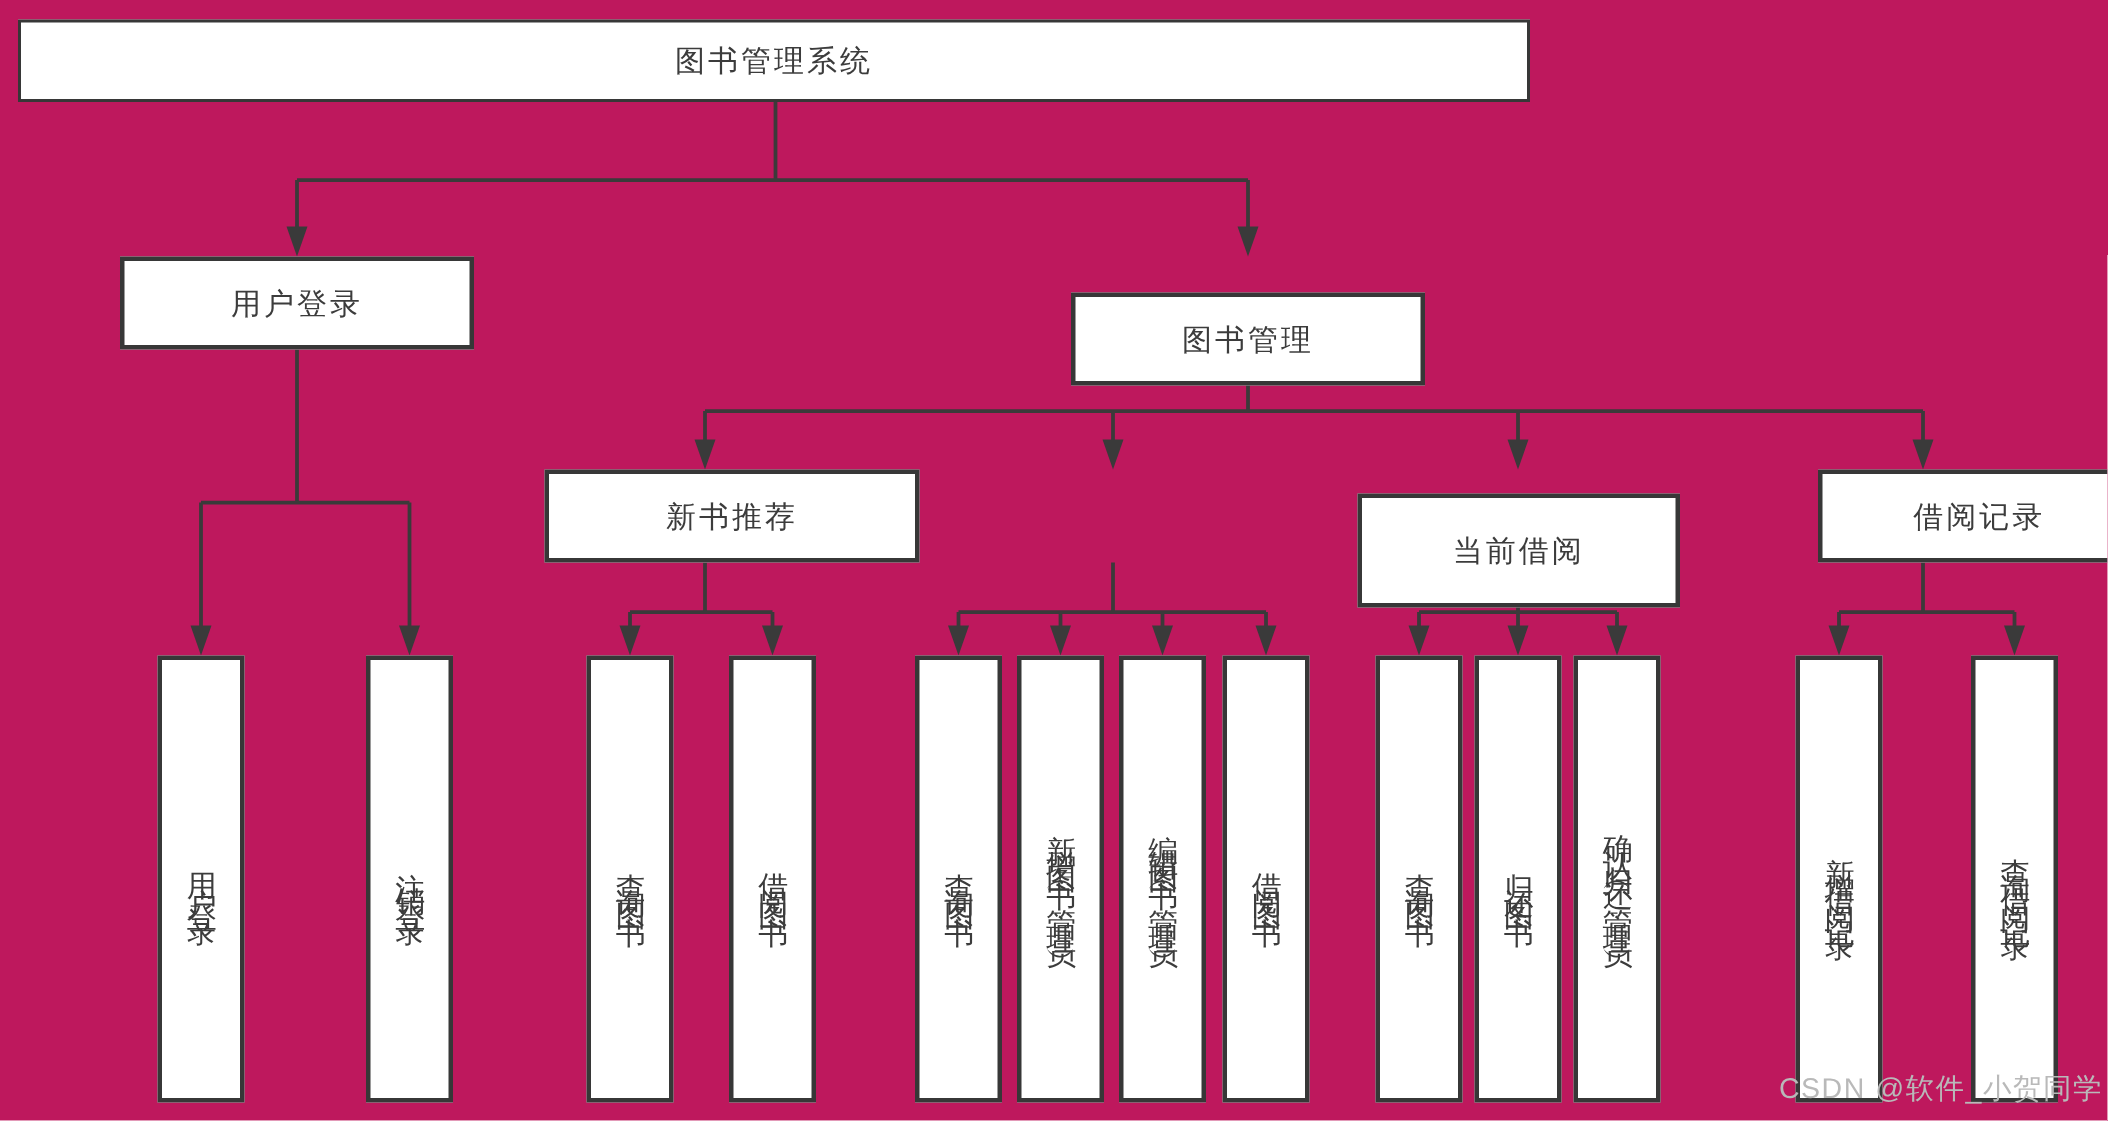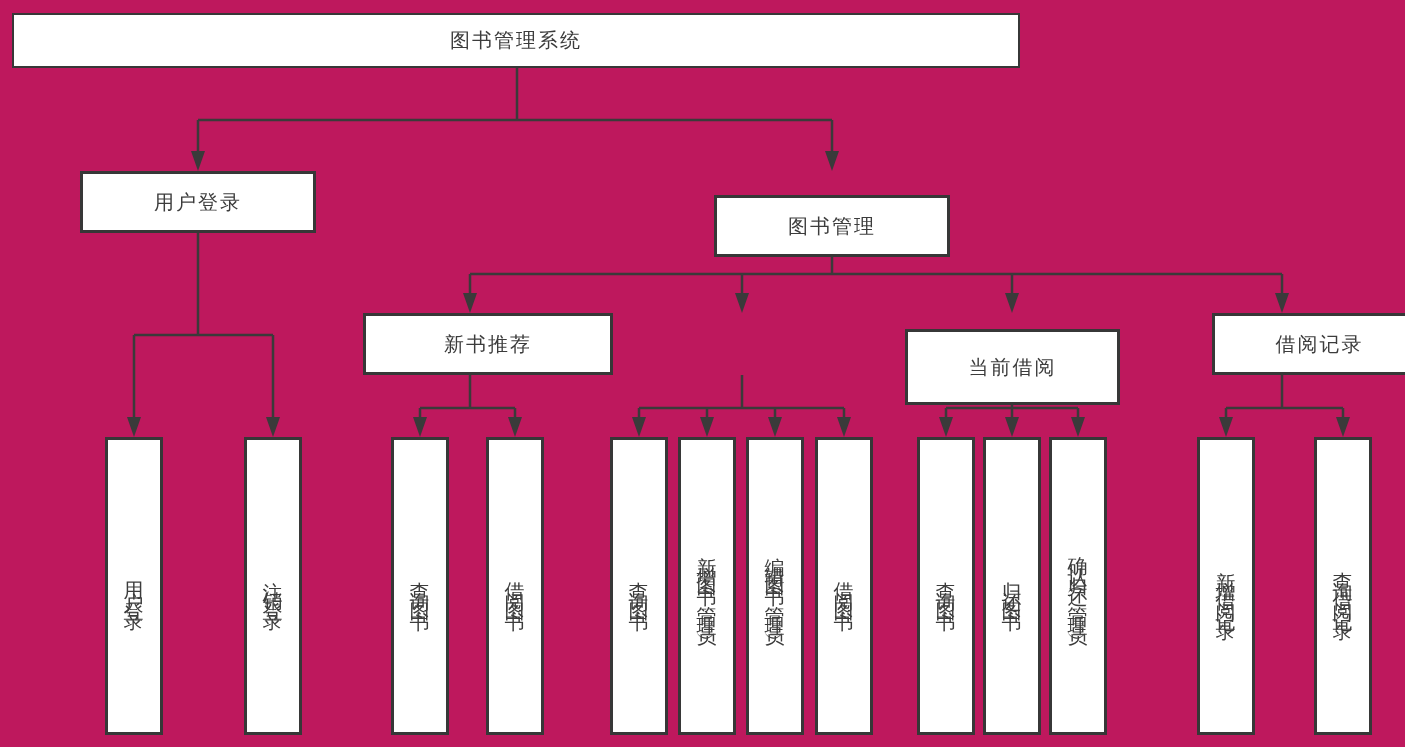--- a/index.html
+++ b/index.html
@@ -171,6 +171,7 @@
     <span class="vlabel">查询借阅记录</span>
   </div>
 
+  <div class="watermark">CSDN @软件_小贺同学</div>
 
 </div>
 

